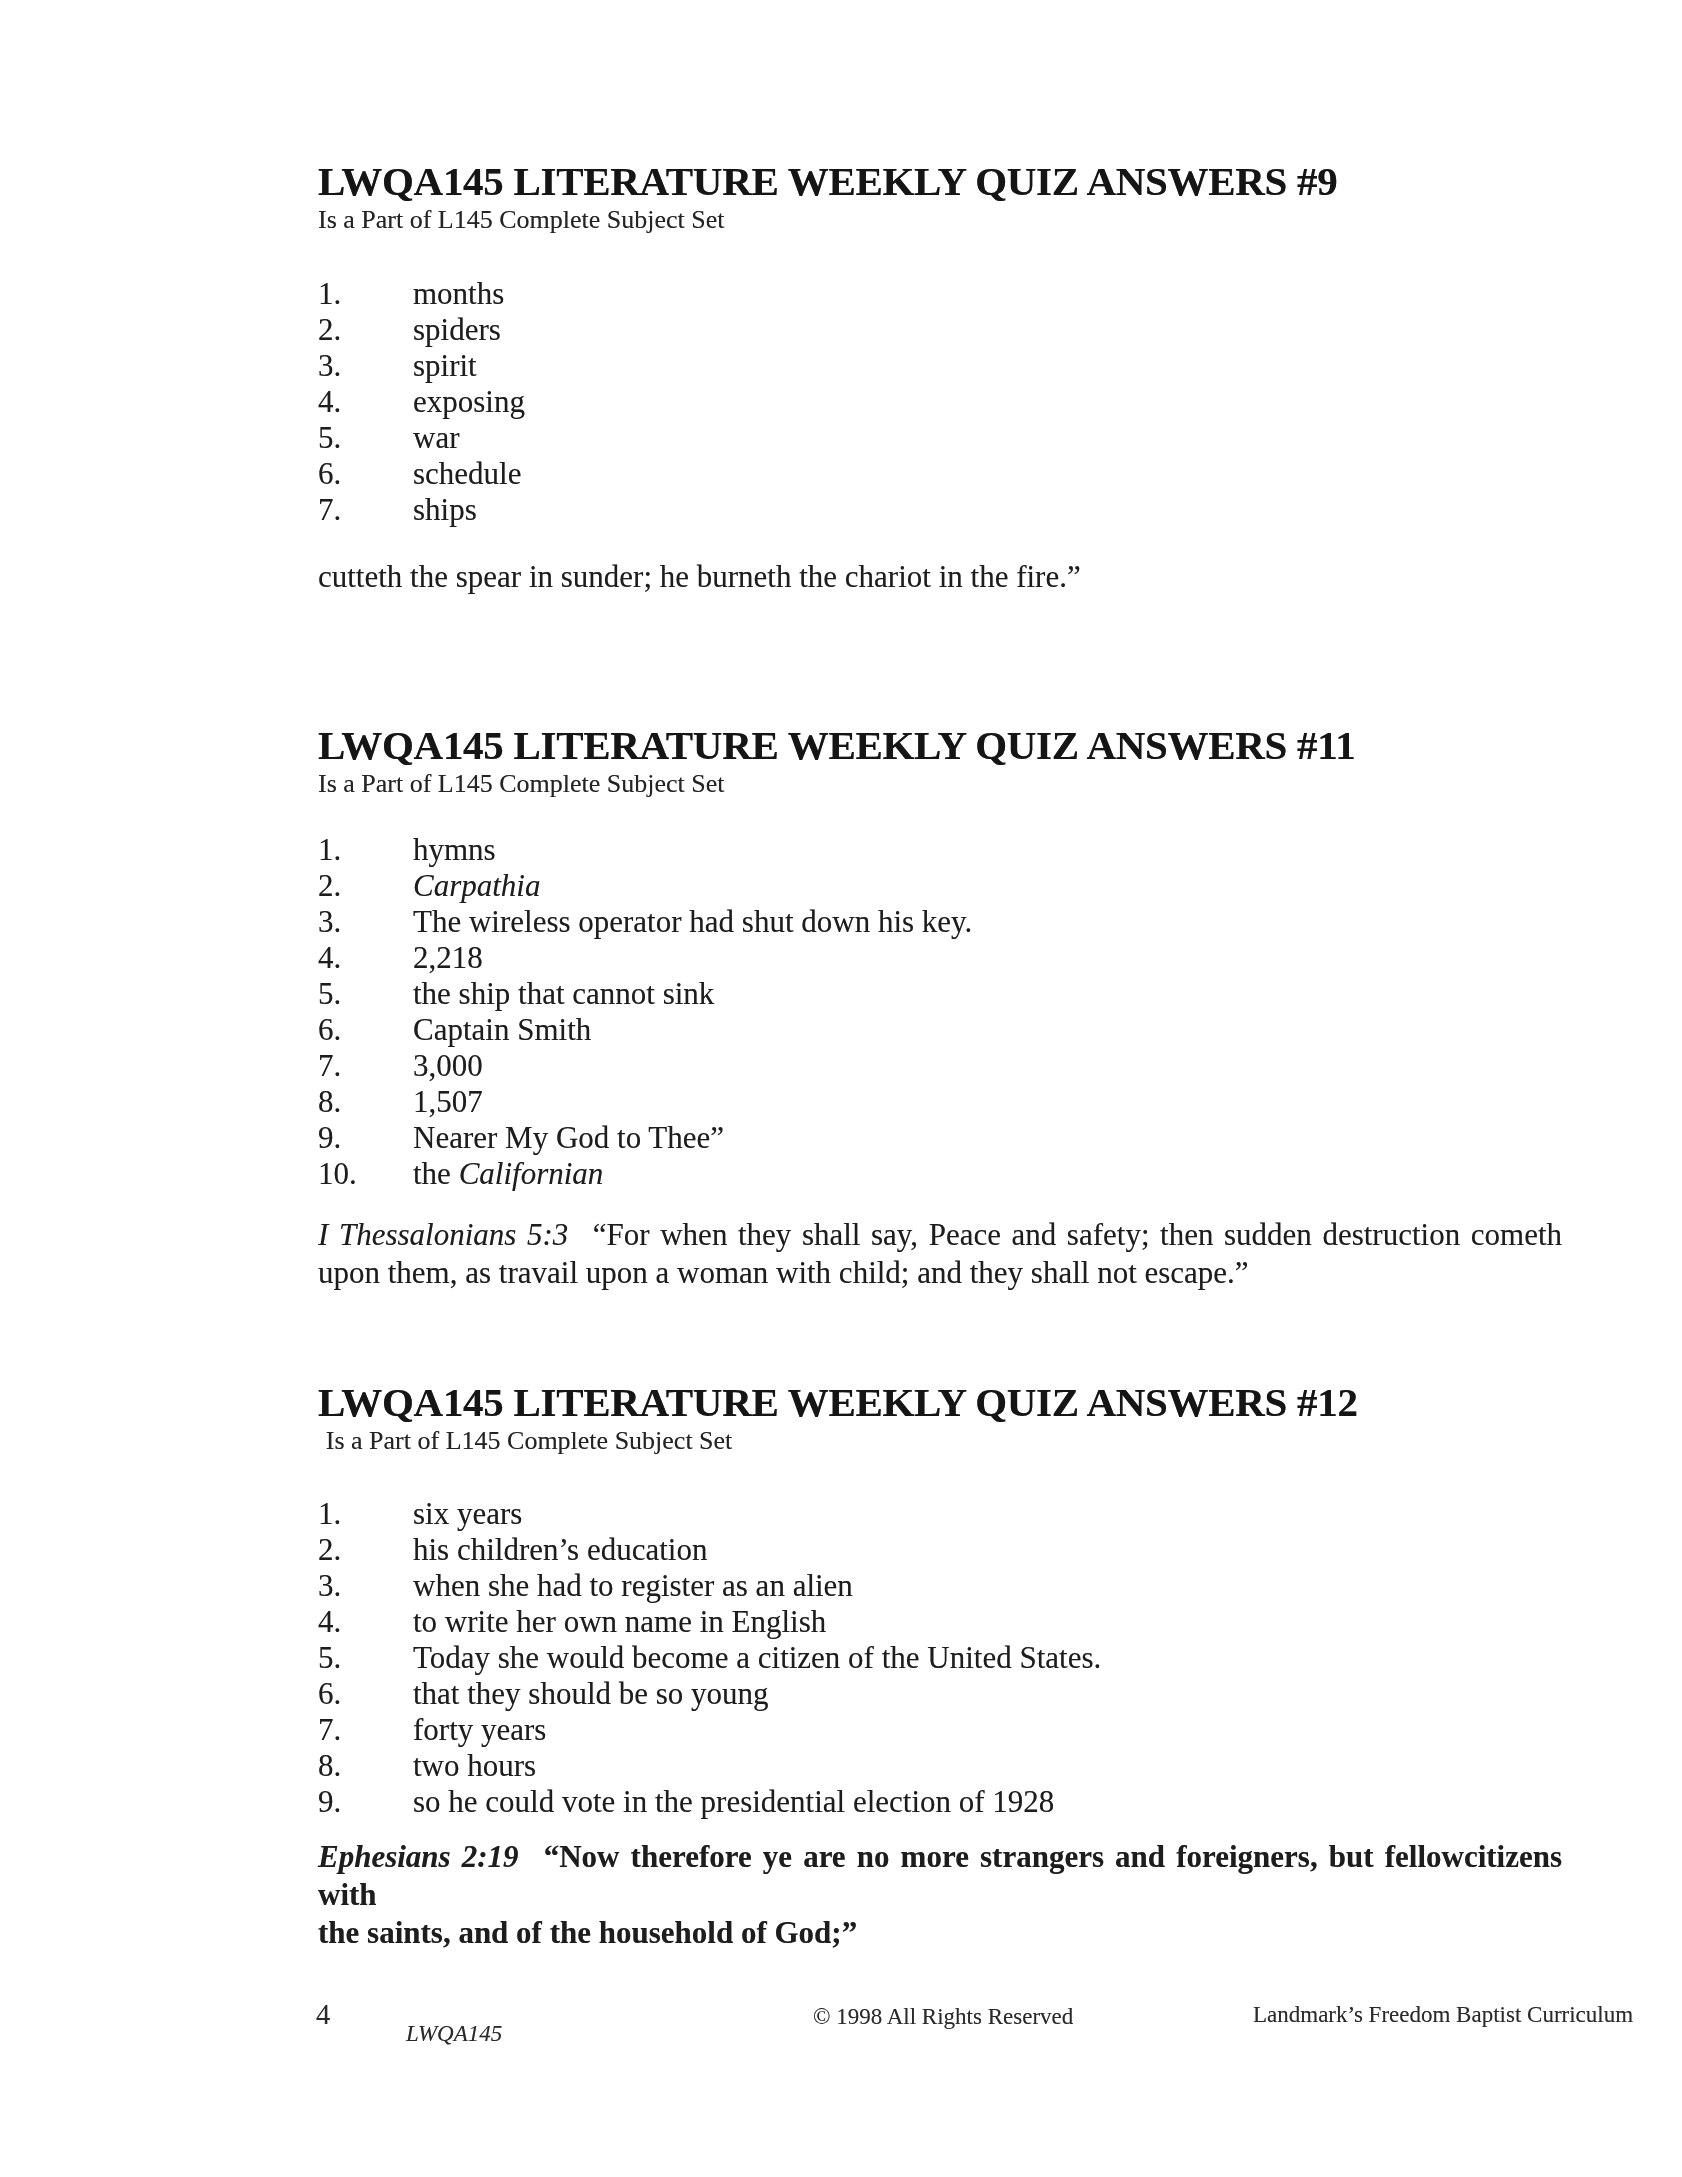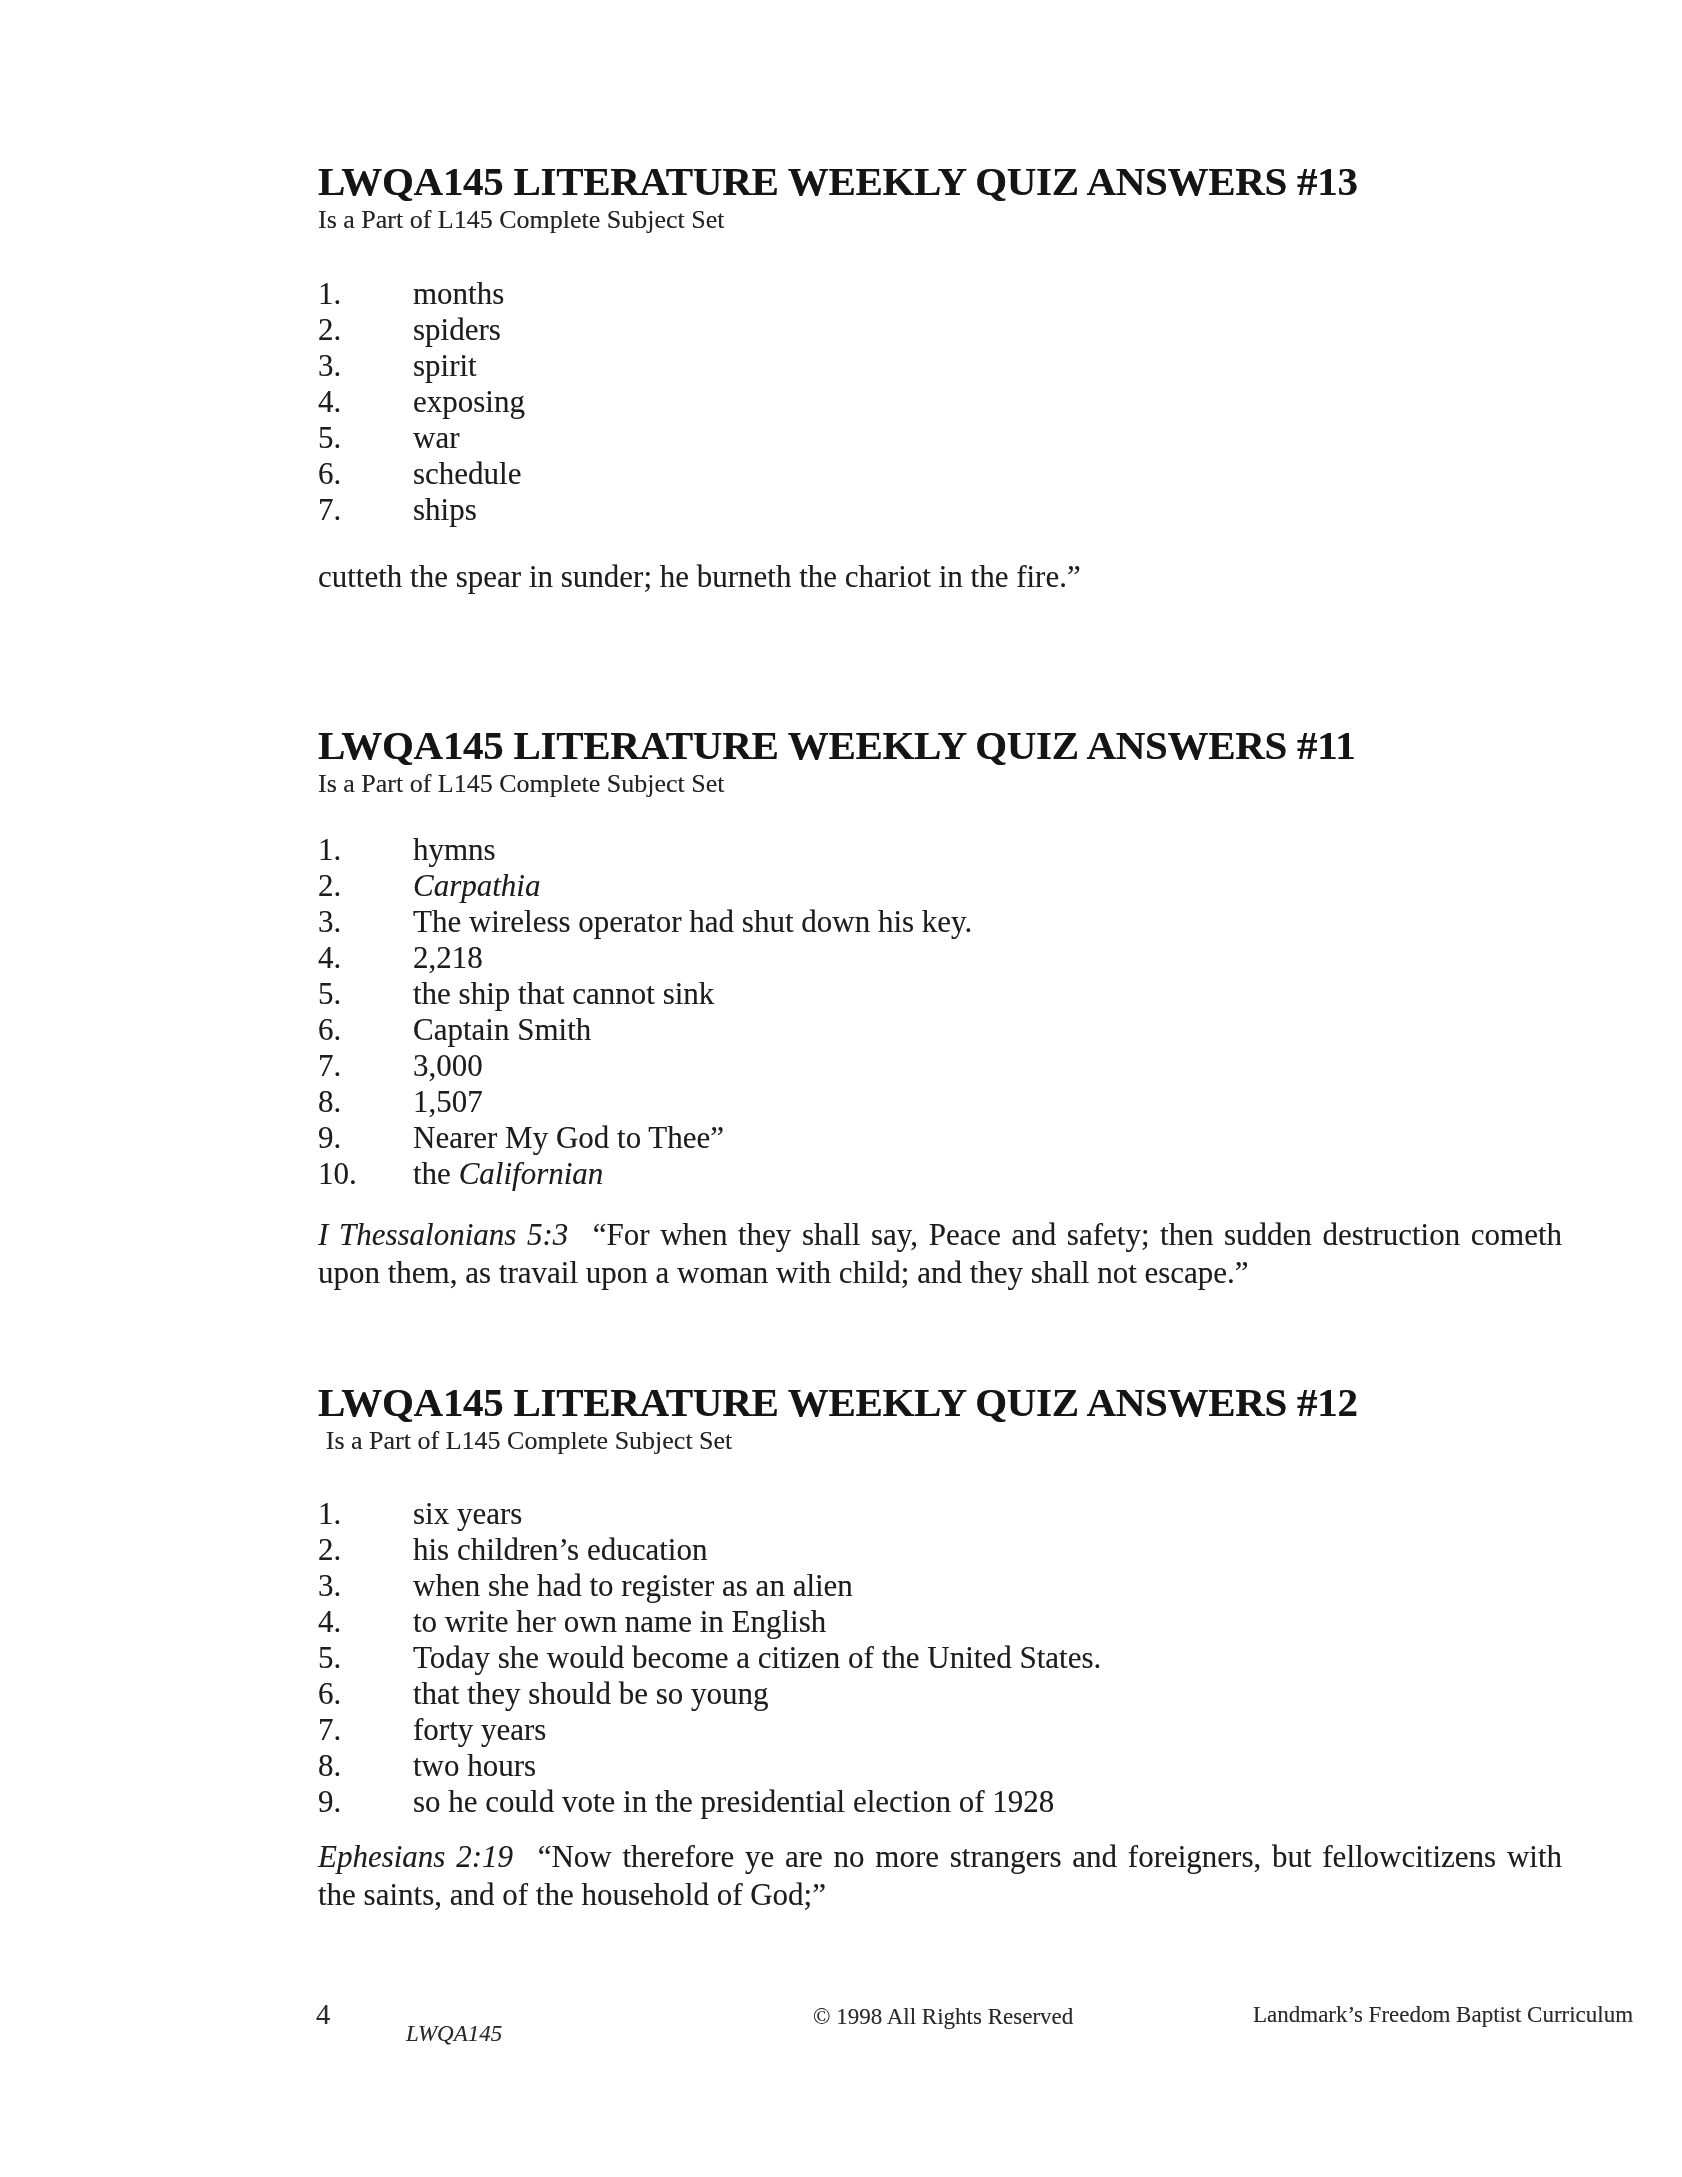--- a/index.html
+++ b/index.html
@@ -61,7 +61,7 @@
 <div class="page">
 
   <div class="section" id="sec1">
-    <h1 class="title">LWQA145 LITERATURE WEEKLY QUIZ ANSWERS #13</h1>
+    <h1 class="title">LWQA145 LITERATURE WEEKLY QUIZ ANSWERS #9</h1>
     <p class="sub">Is a Part of L145 Complete Subject Set</p>
     <div class="list">
 

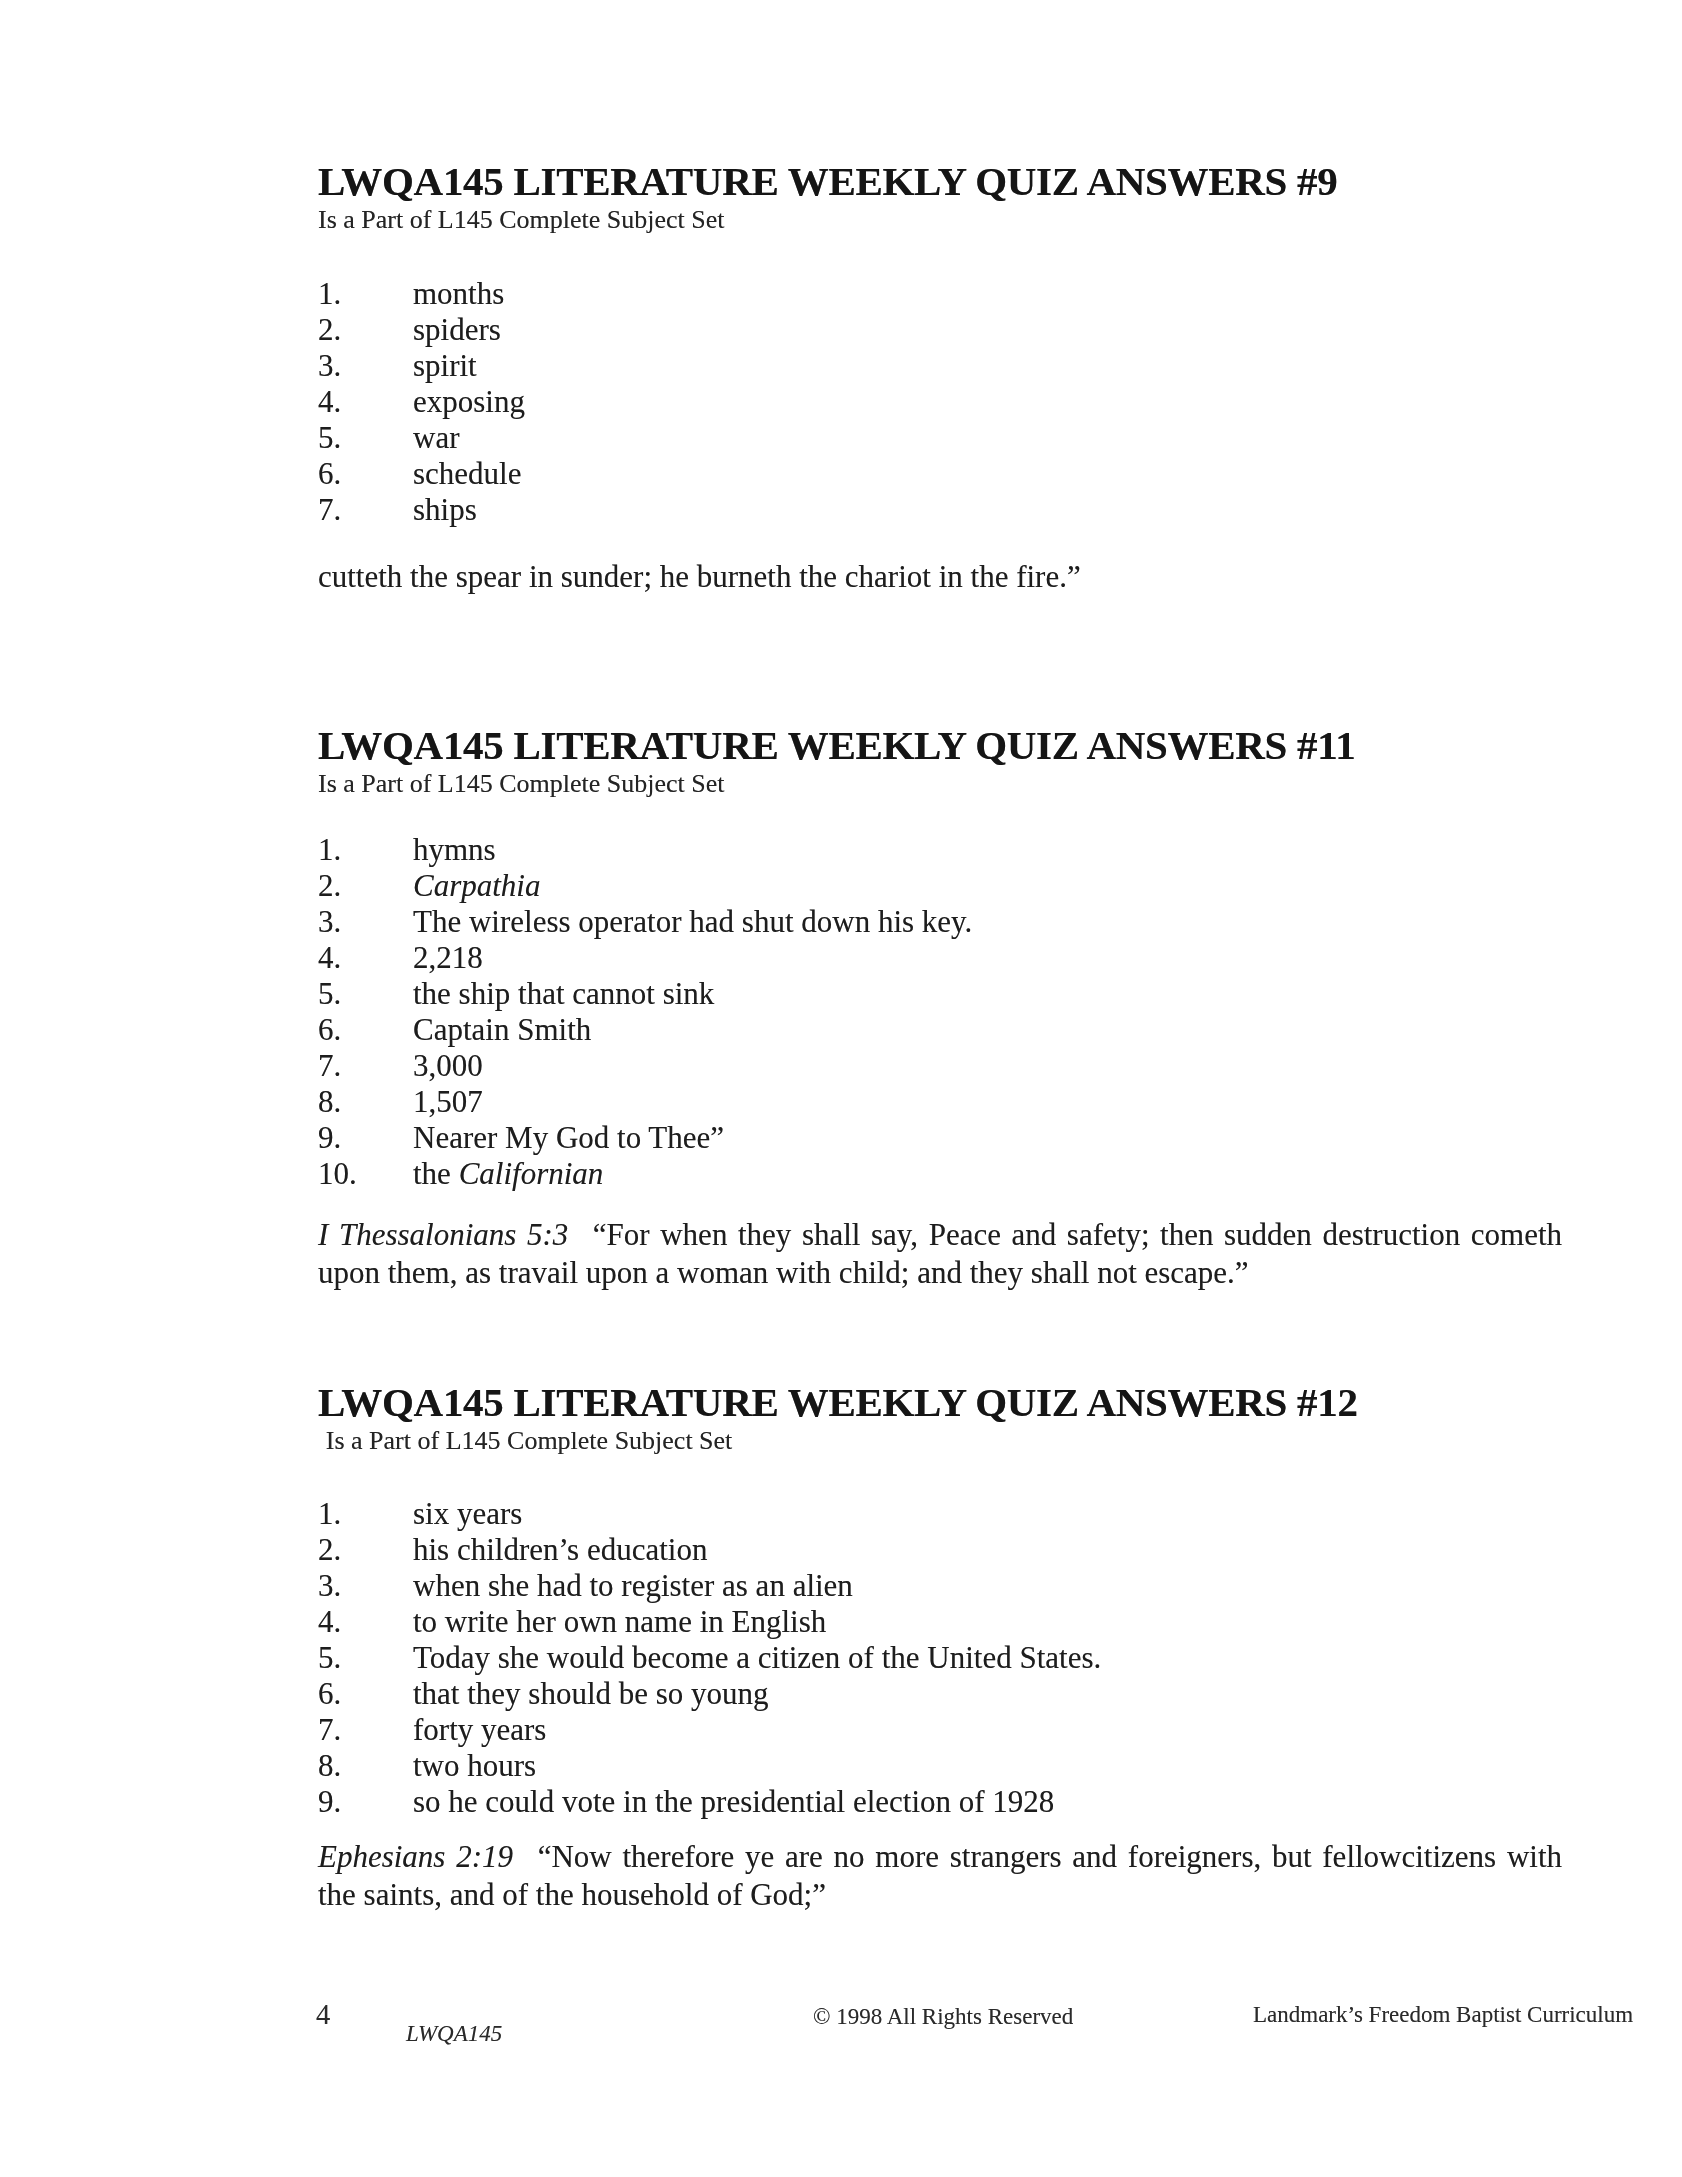--- a/index.html
+++ b/index.html
@@ -43,7 +43,7 @@
   .verse { font-size: 31px; line-height: 38px; }
   #sec1 .verse { margin-top: 30px; }
   #sec2 .verse { margin-top: 24px; }
-  #sec3 .verse { margin-top: 18px; }
+  #sec3 .verse { margin-top: 18px; font-weight: bold; }
   .verse-line { }
   .verse-line.j { text-align: justify; text-align-last: justify; }
   .verse i { margin-right: 14px; }

